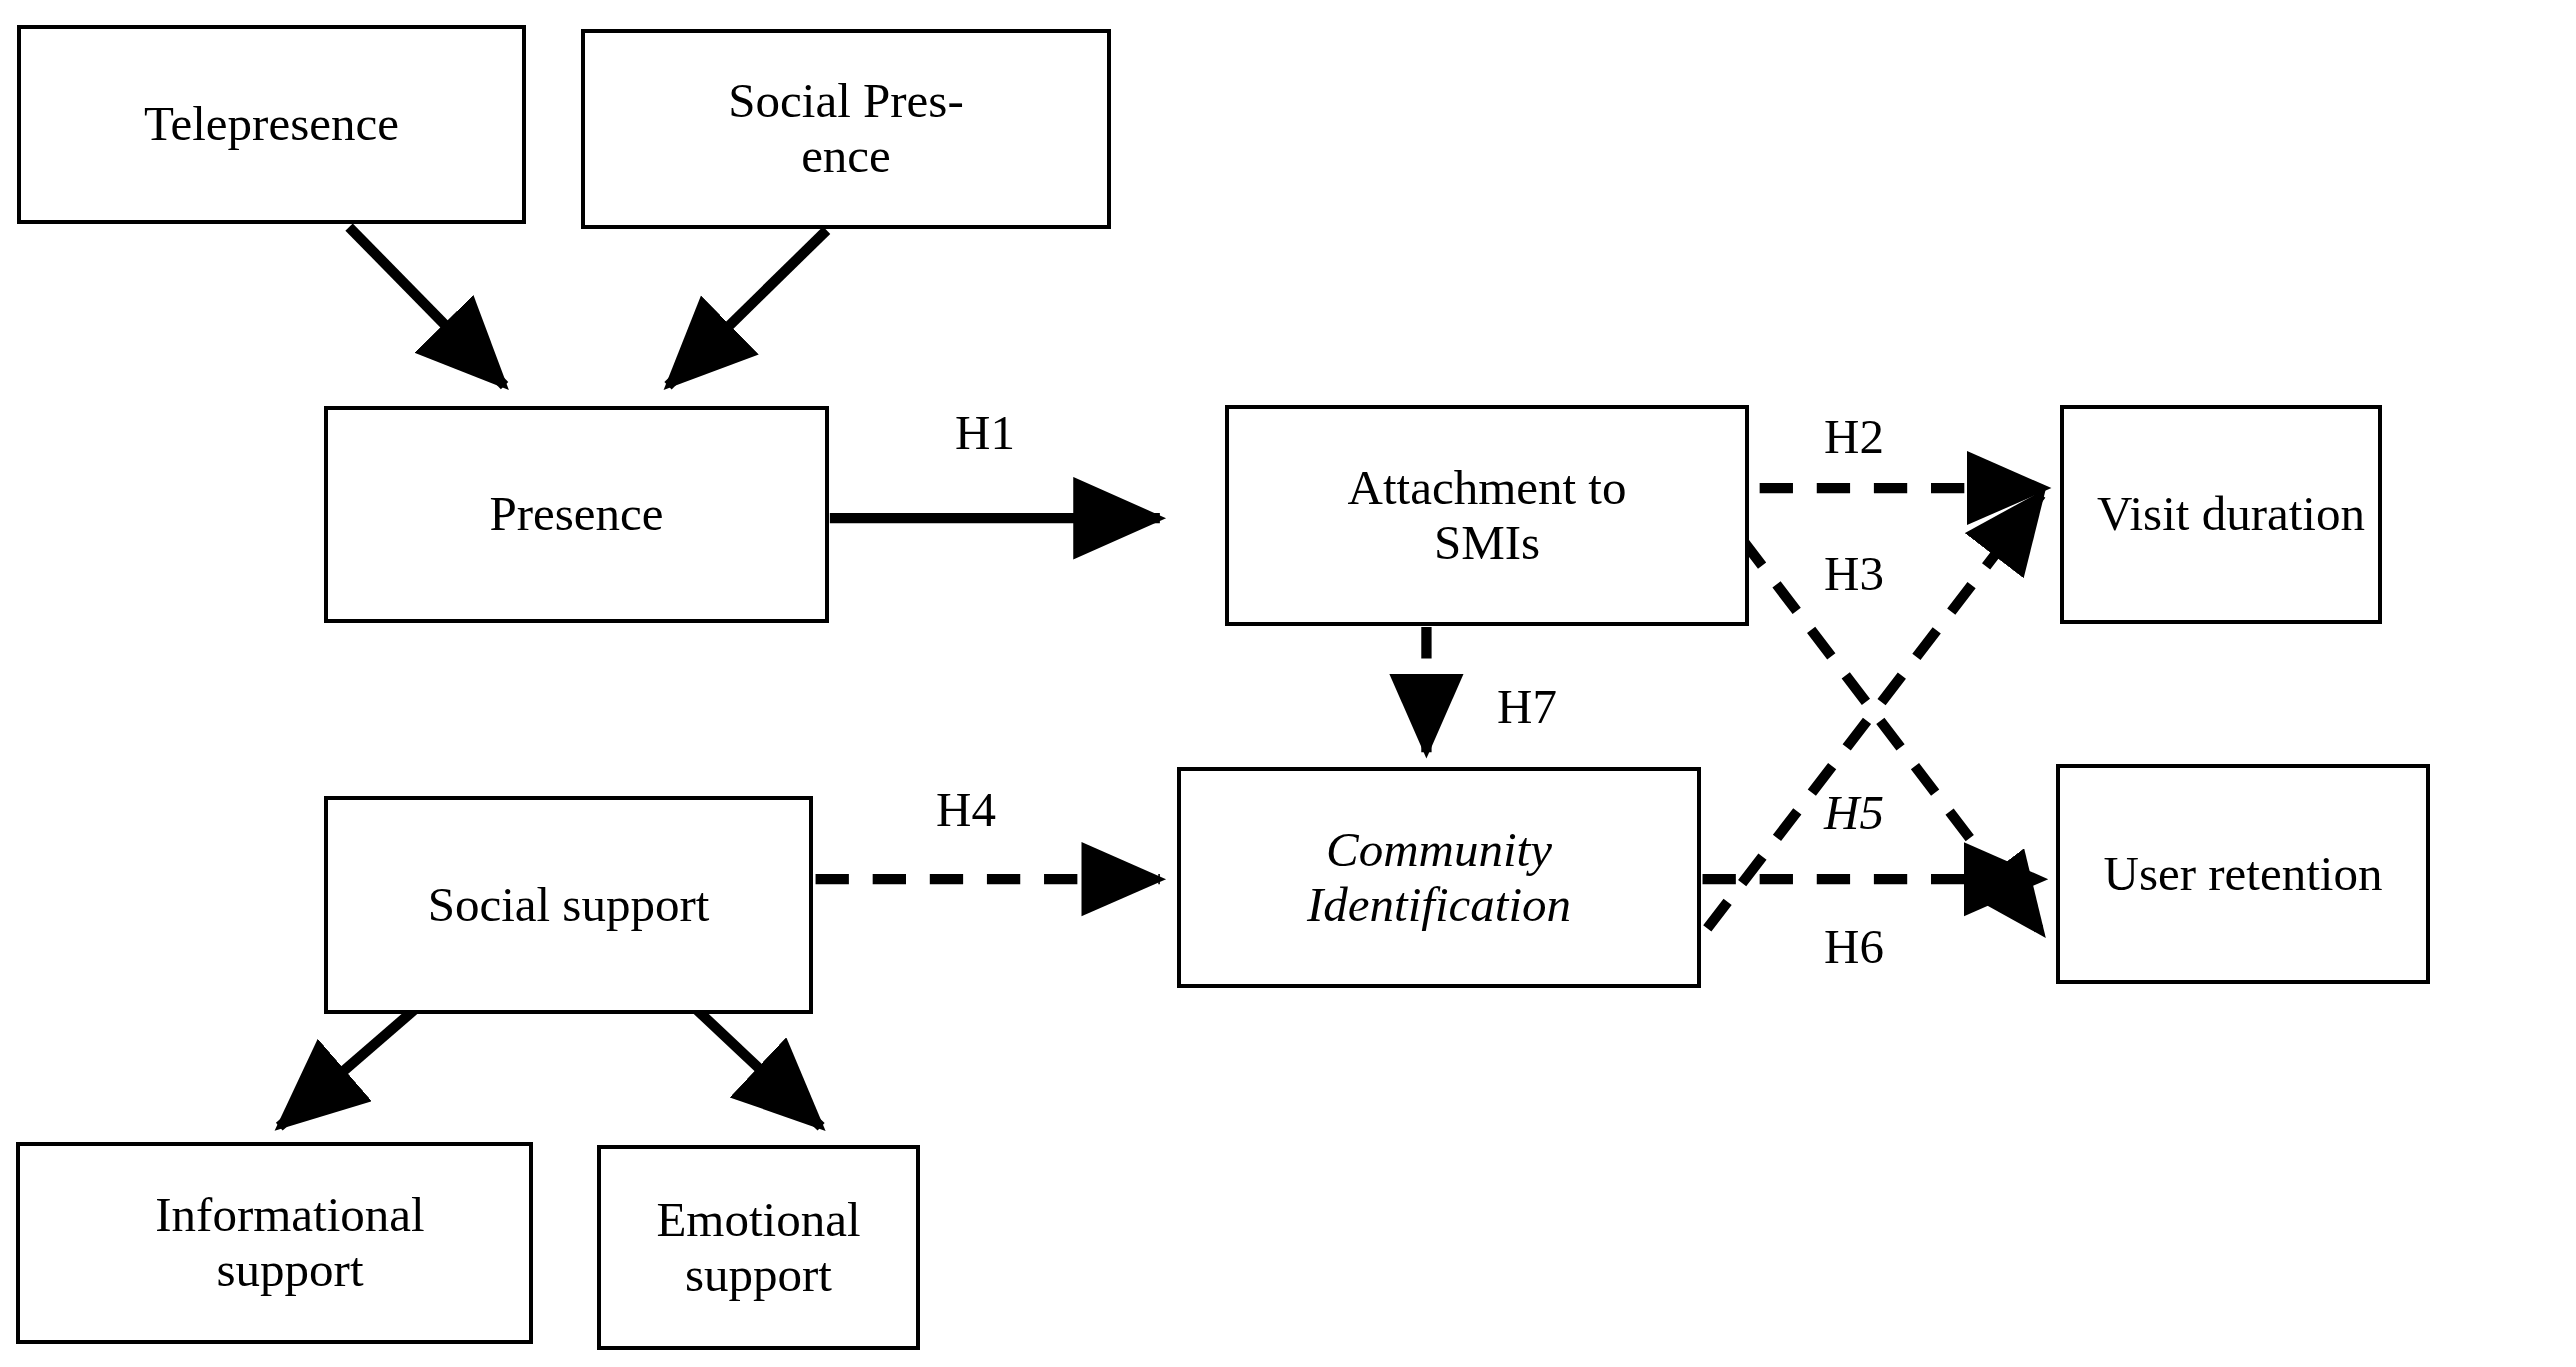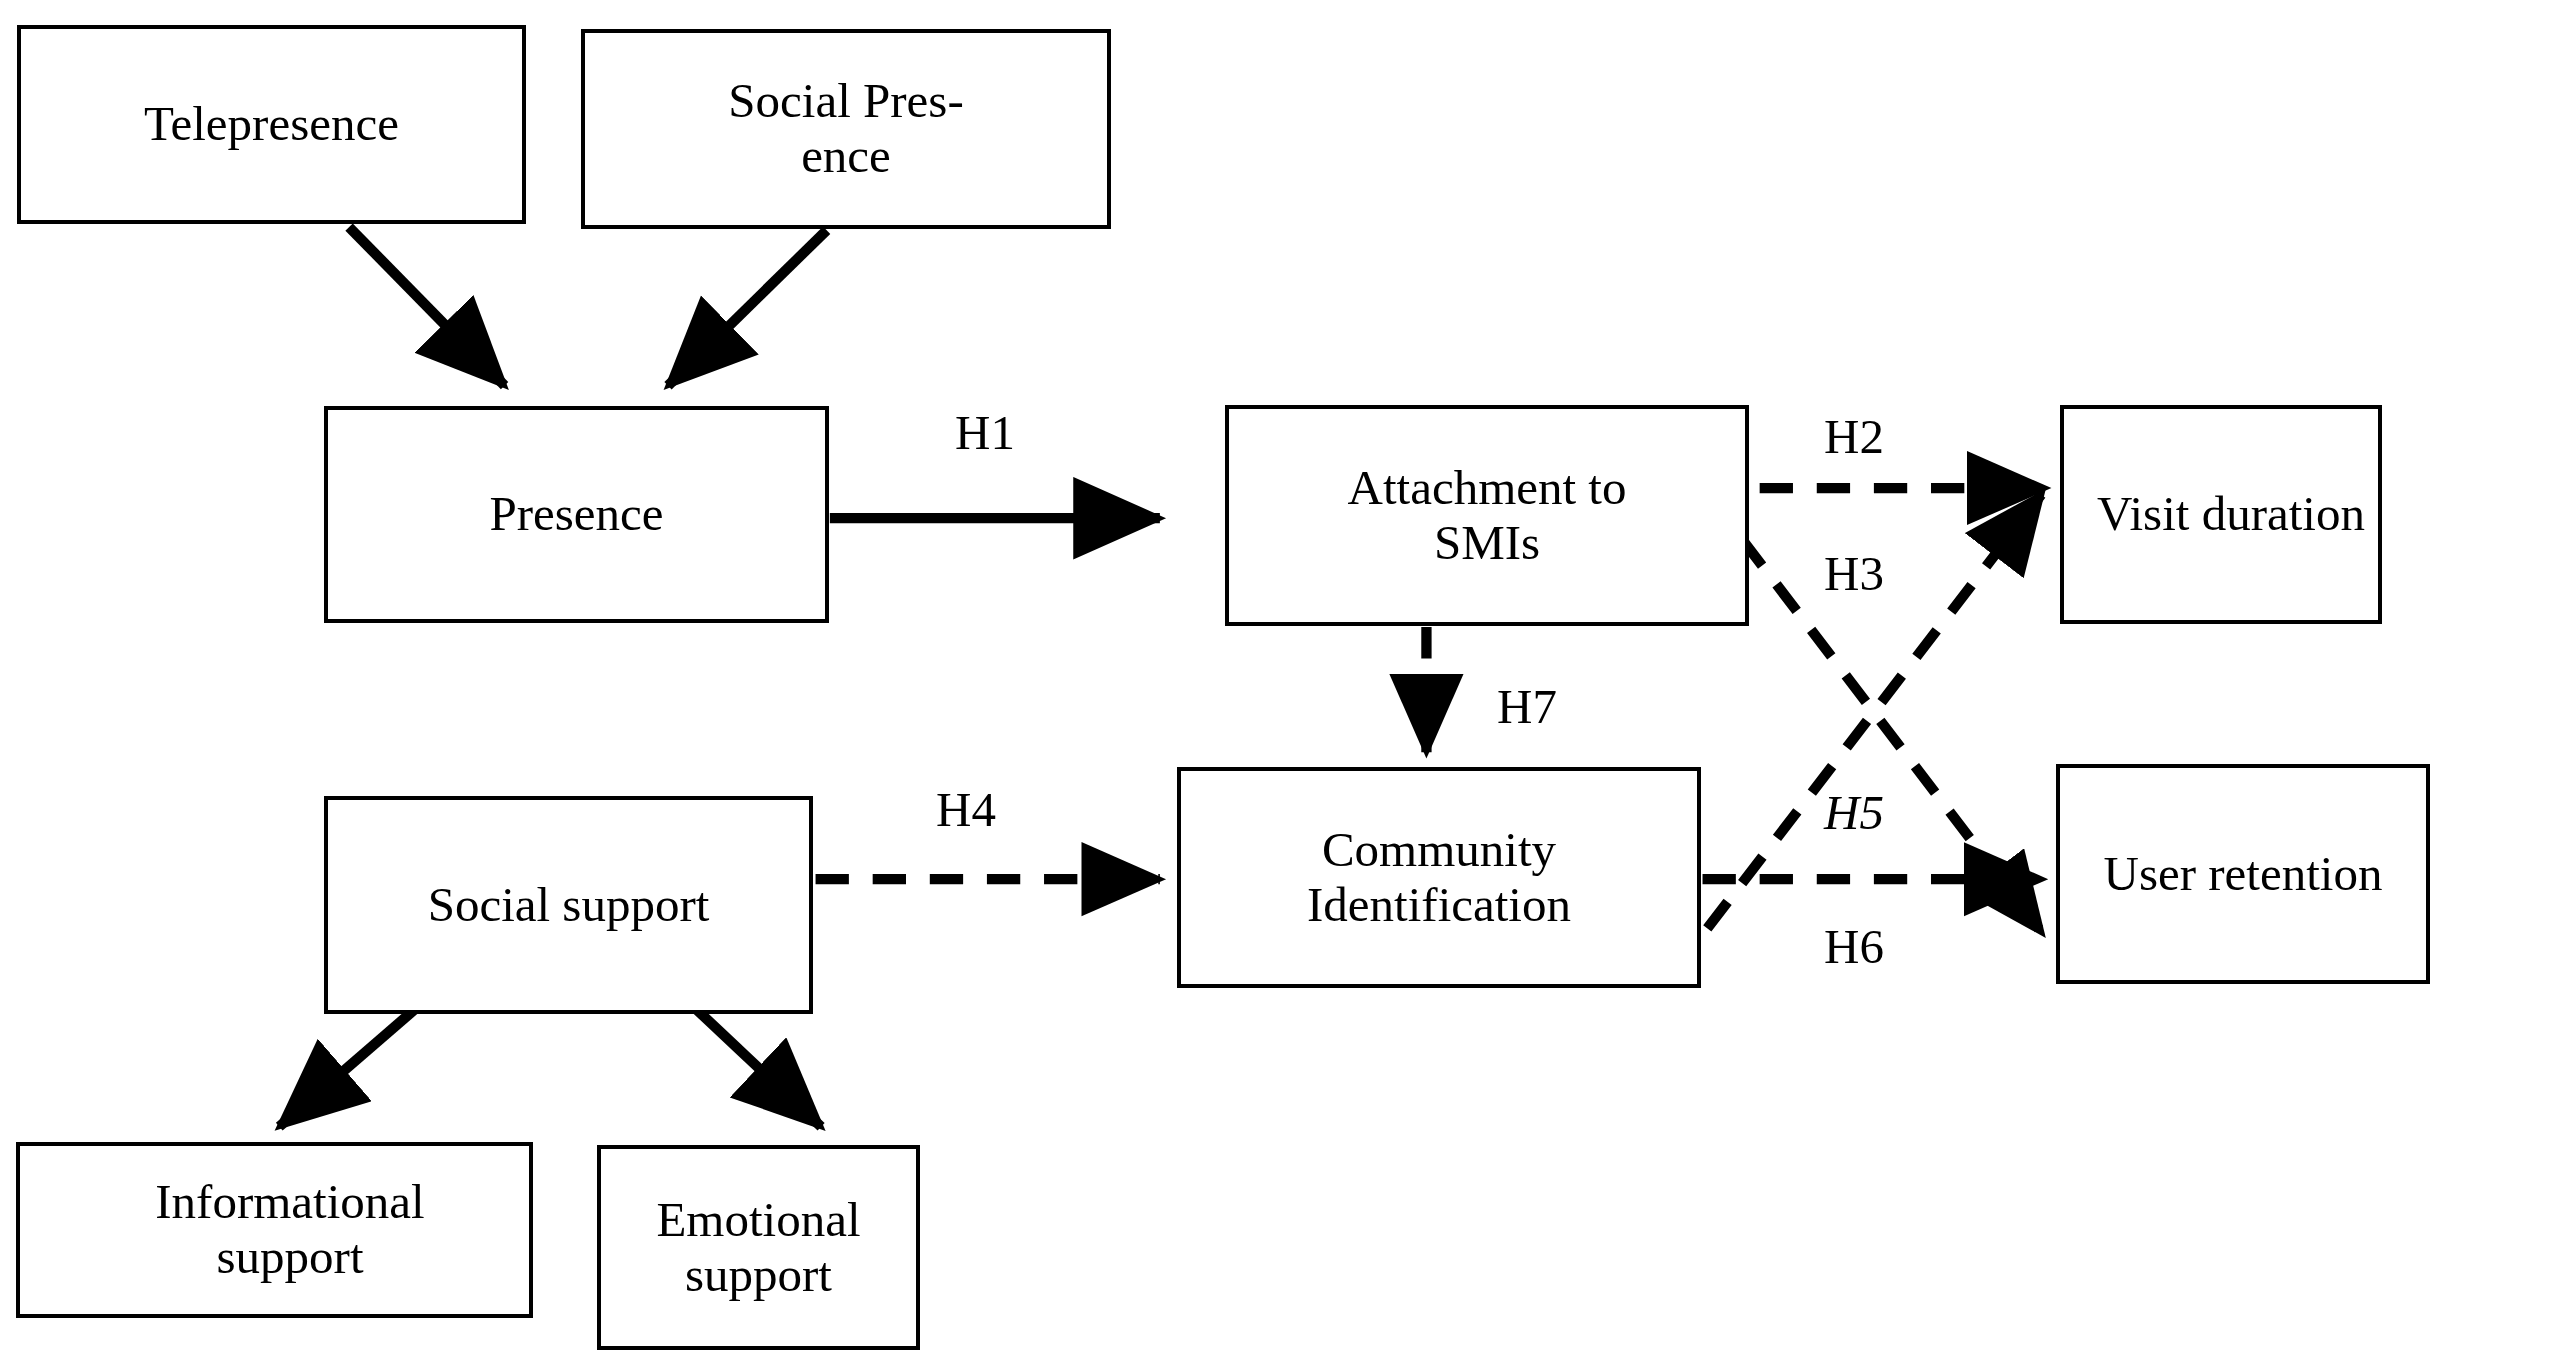--- a/index.html
+++ b/index.html
@@ -121,7 +121,7 @@
     <span class="label">Social support</span>
   </div>
 
-  <div class="node" style="left:1177px; top:767px; width:524px; height:221px;">
+  <div class="node" style="left:1177px; top:767px; width:524px; height:221px;font-style:italic;">
     <span class="label">Community
 Identification</span>
   </div>

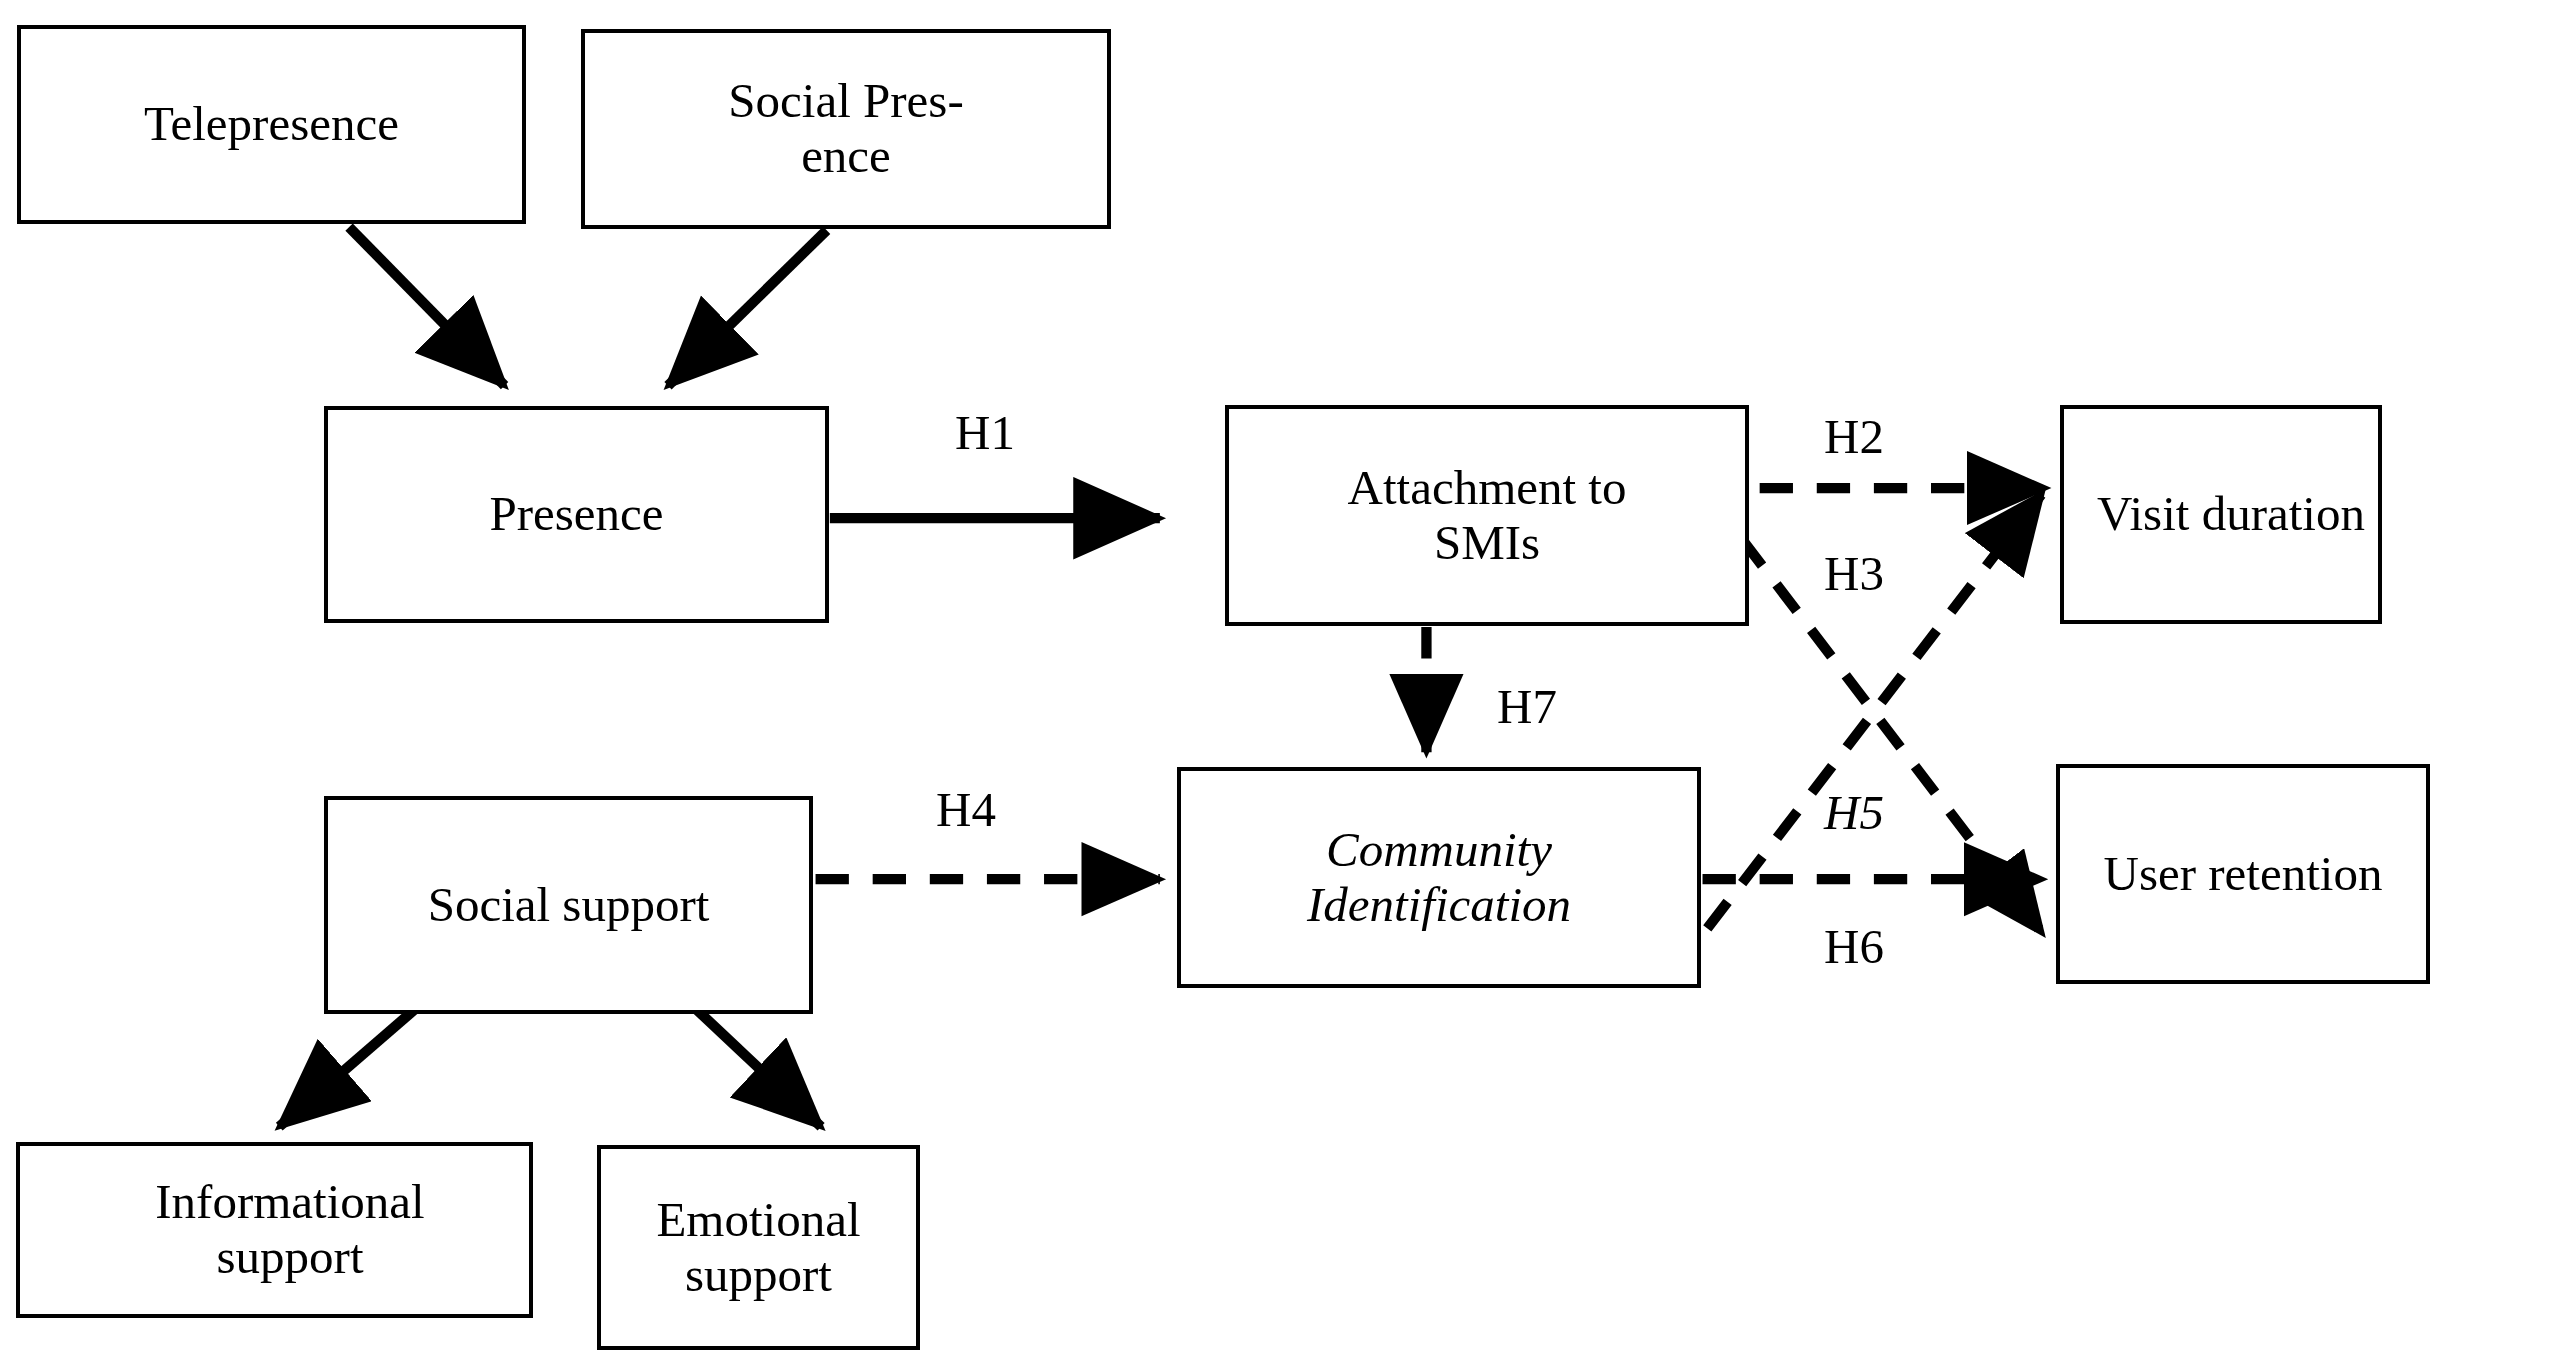--- a/index.html
+++ b/index.html
@@ -130,7 +130,7 @@
     <span class="label">User retention</span>
   </div>
 
-  <div class="node" style="left:16px; top:1142px; width:517px; height:176px;padding-left:31px;">
+  <div class="node" style="left:16px; top:1142px; width:517px; height:202px;padding-left:31px;">
     <span class="label">Informational
 support</span>
   </div>

